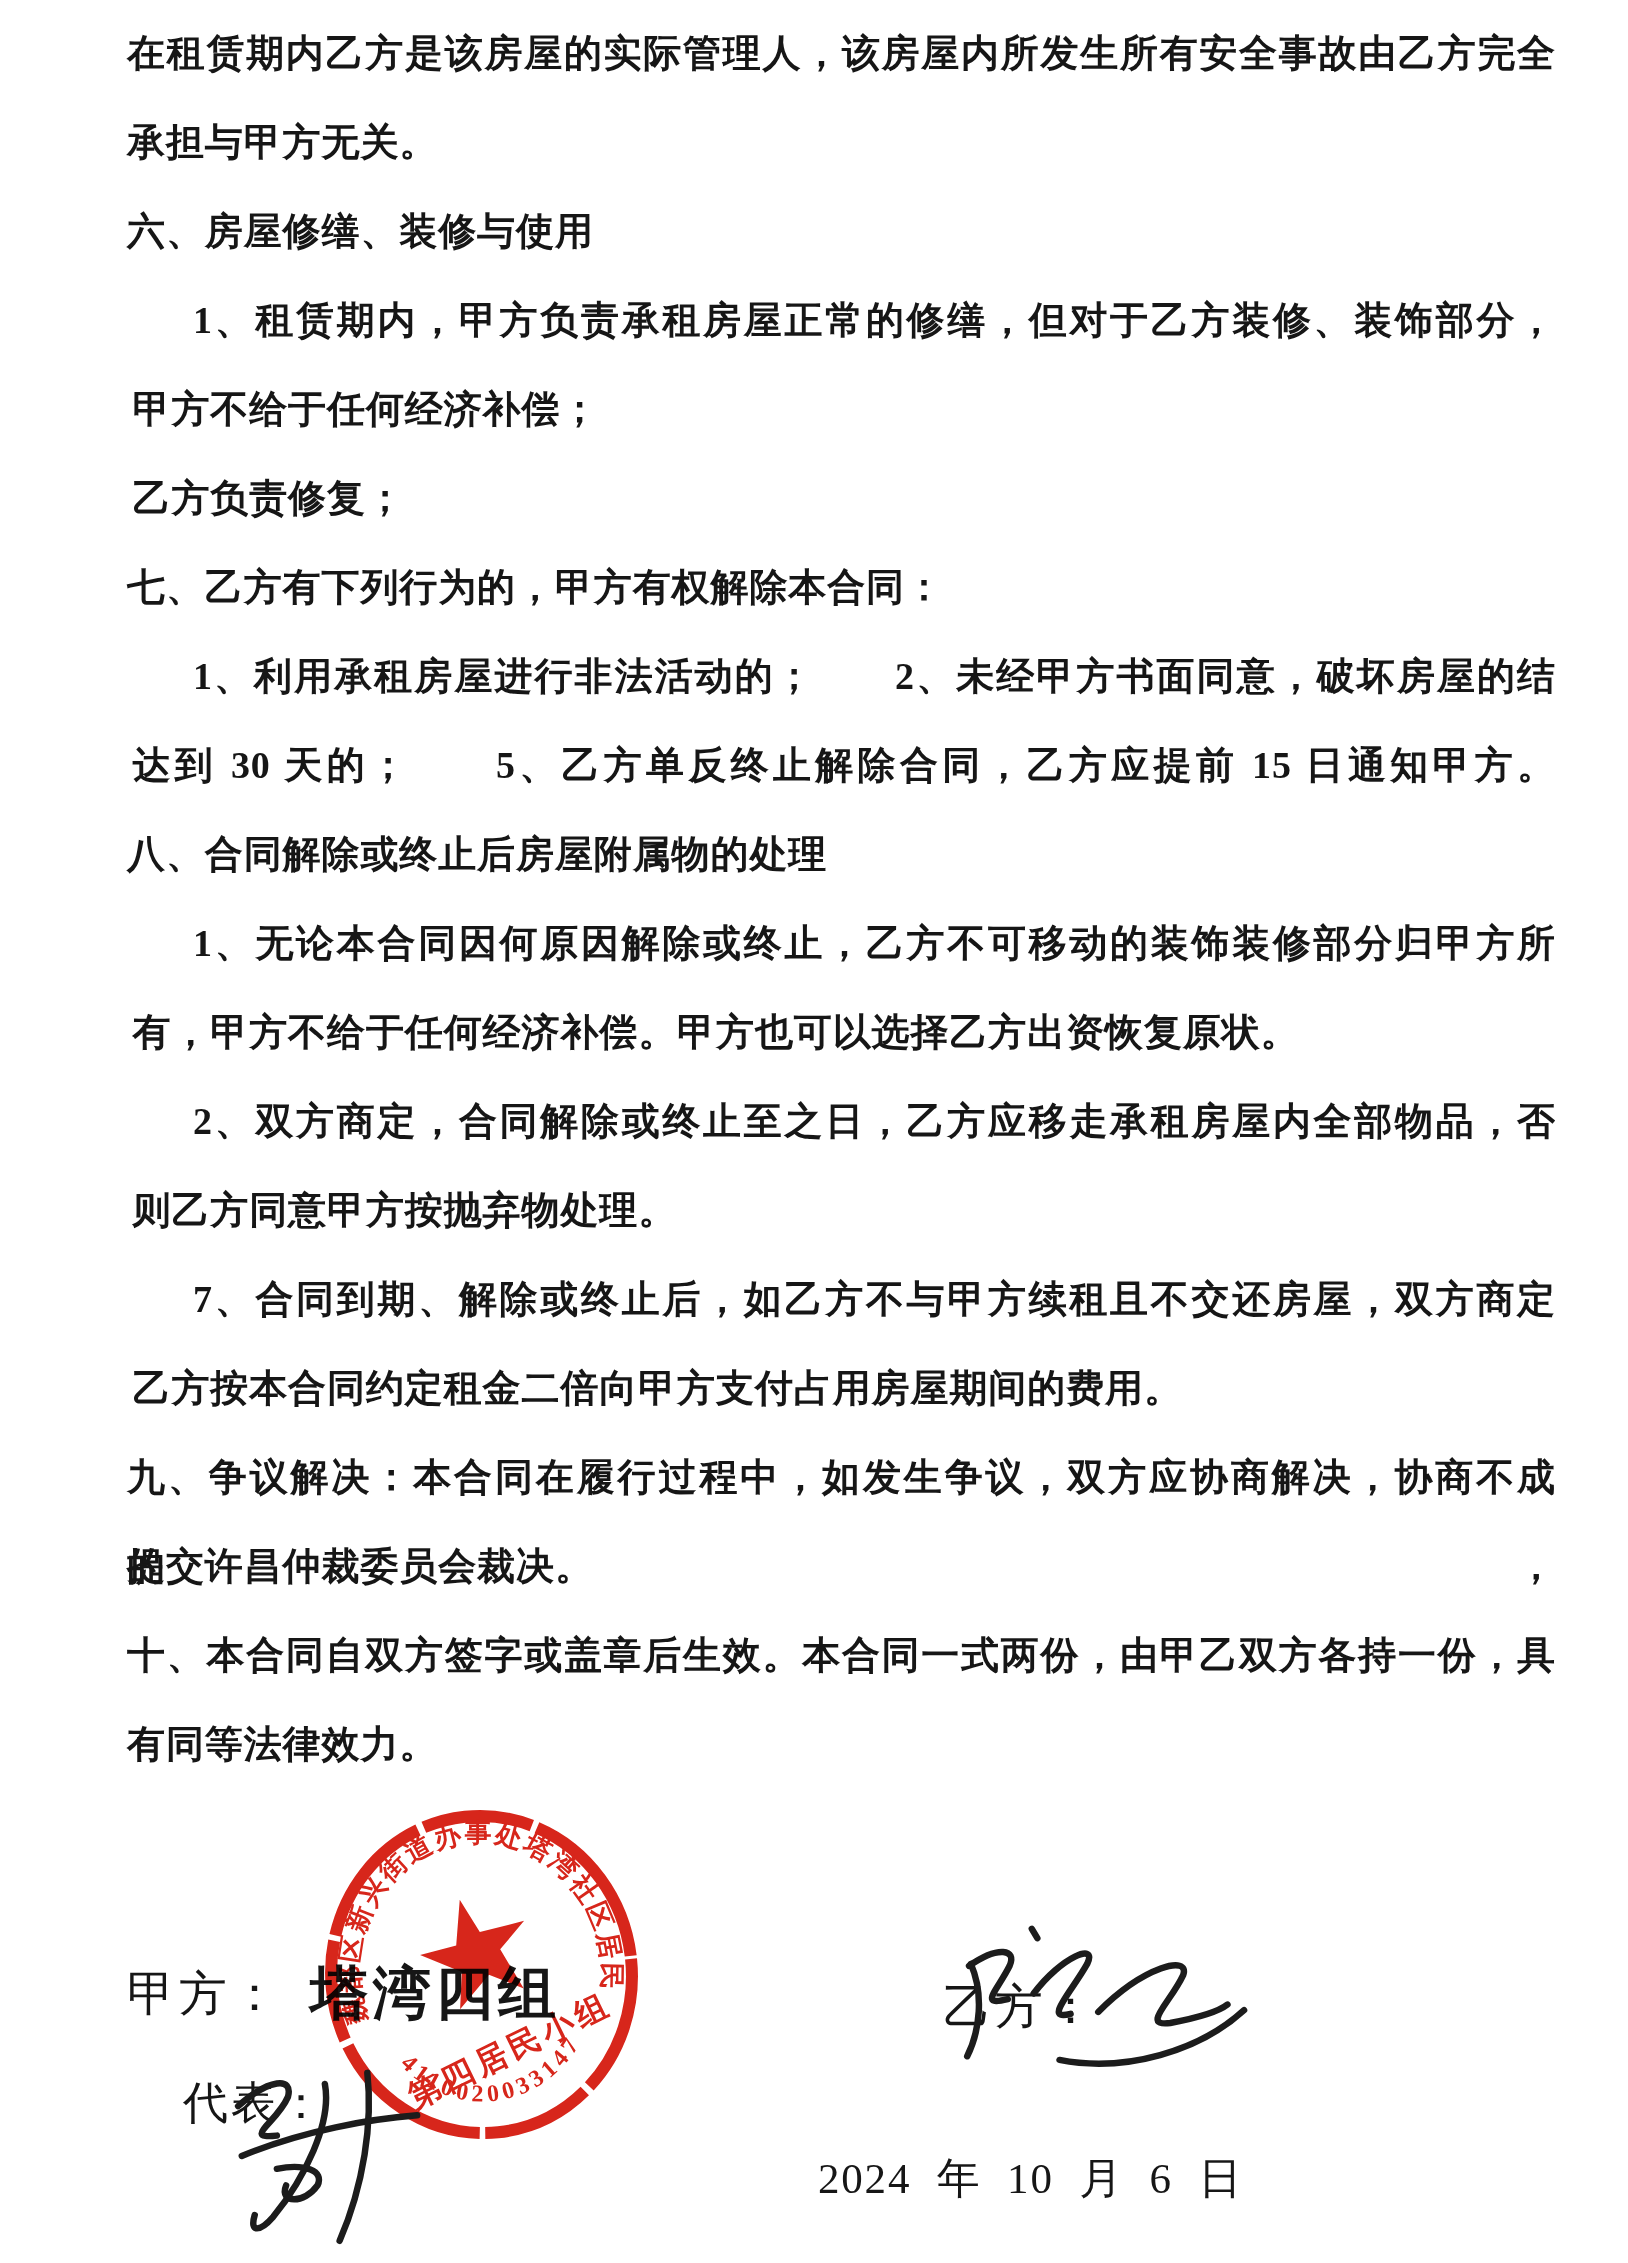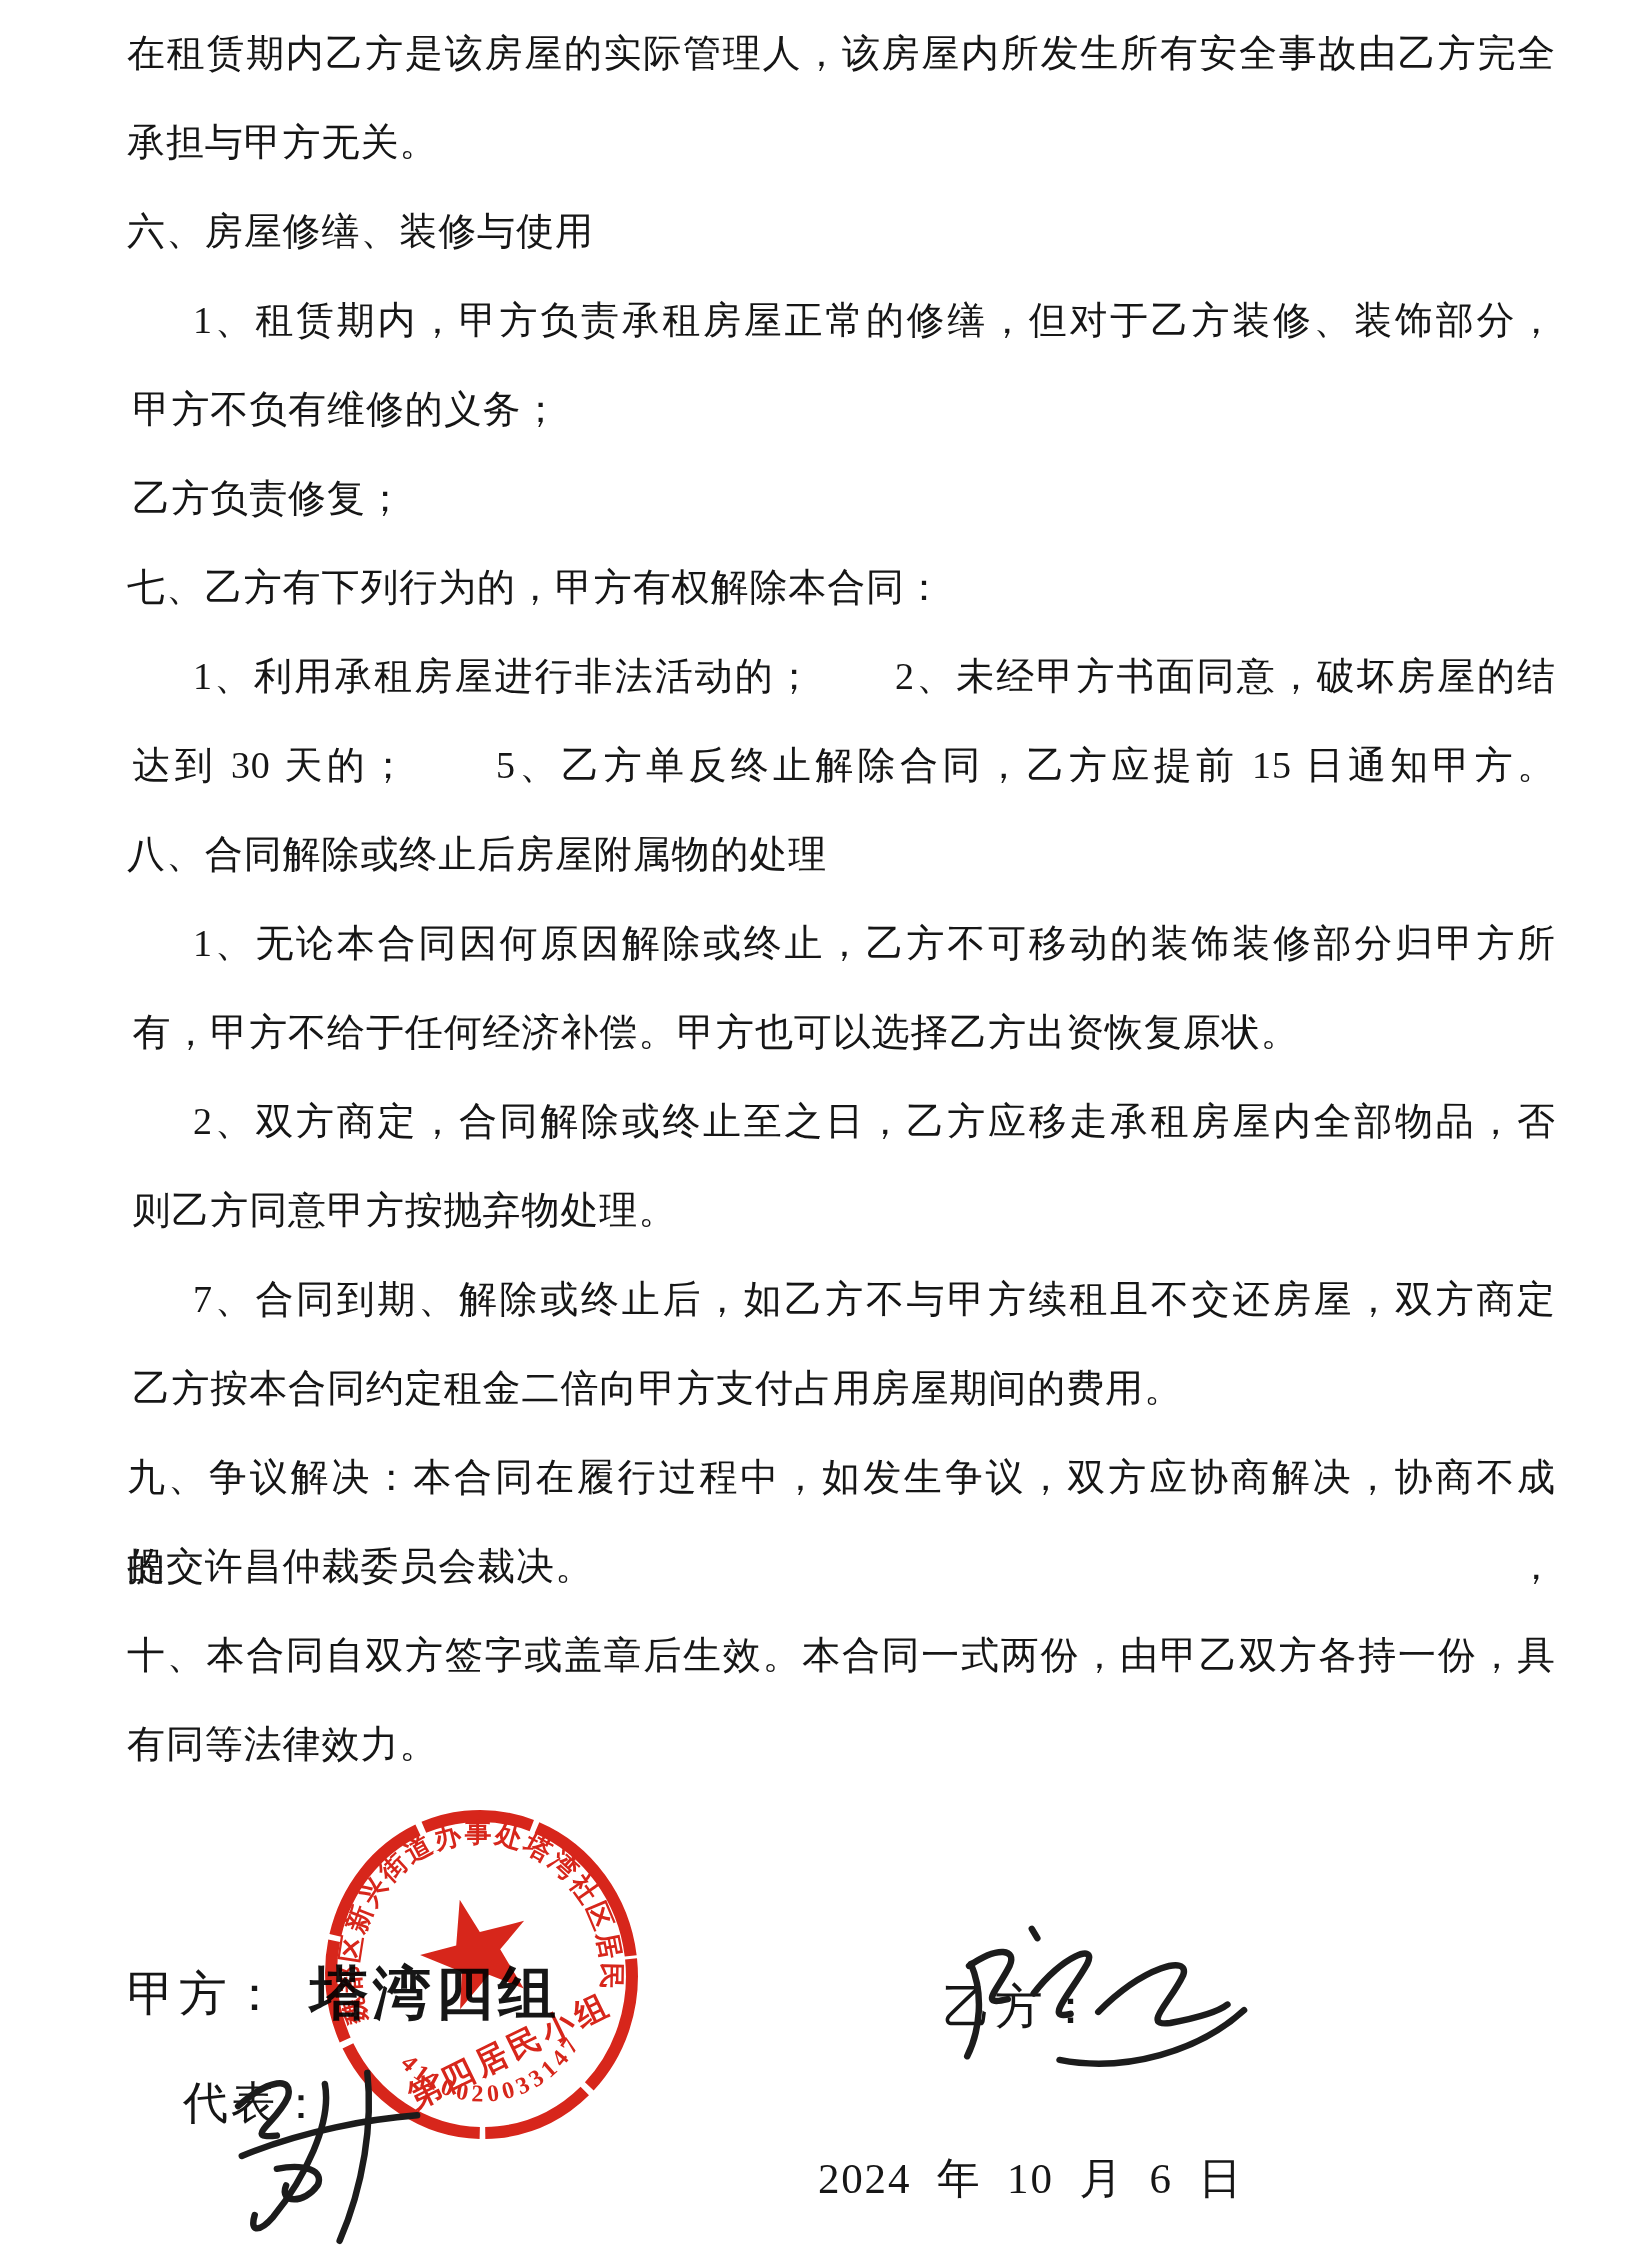--- a/index.html
+++ b/index.html
@@ -9,7 +9,7 @@
     font-family:"Liberation Serif", serif;color:#161616;overflow:hidden;
     margin:0 auto;
   }
-  .body-lines{position:absolute;left:127px;top:9.2px;width:1429px;}
+  .body-lines{position:absolute;left:127px;top:9.2px;width:1429px;font-weight:bold;}
   .line{
     font-size:38px;line-height:89px;height:89px;white-space:nowrap;
     letter-spacing:0.9px;color:#161616;

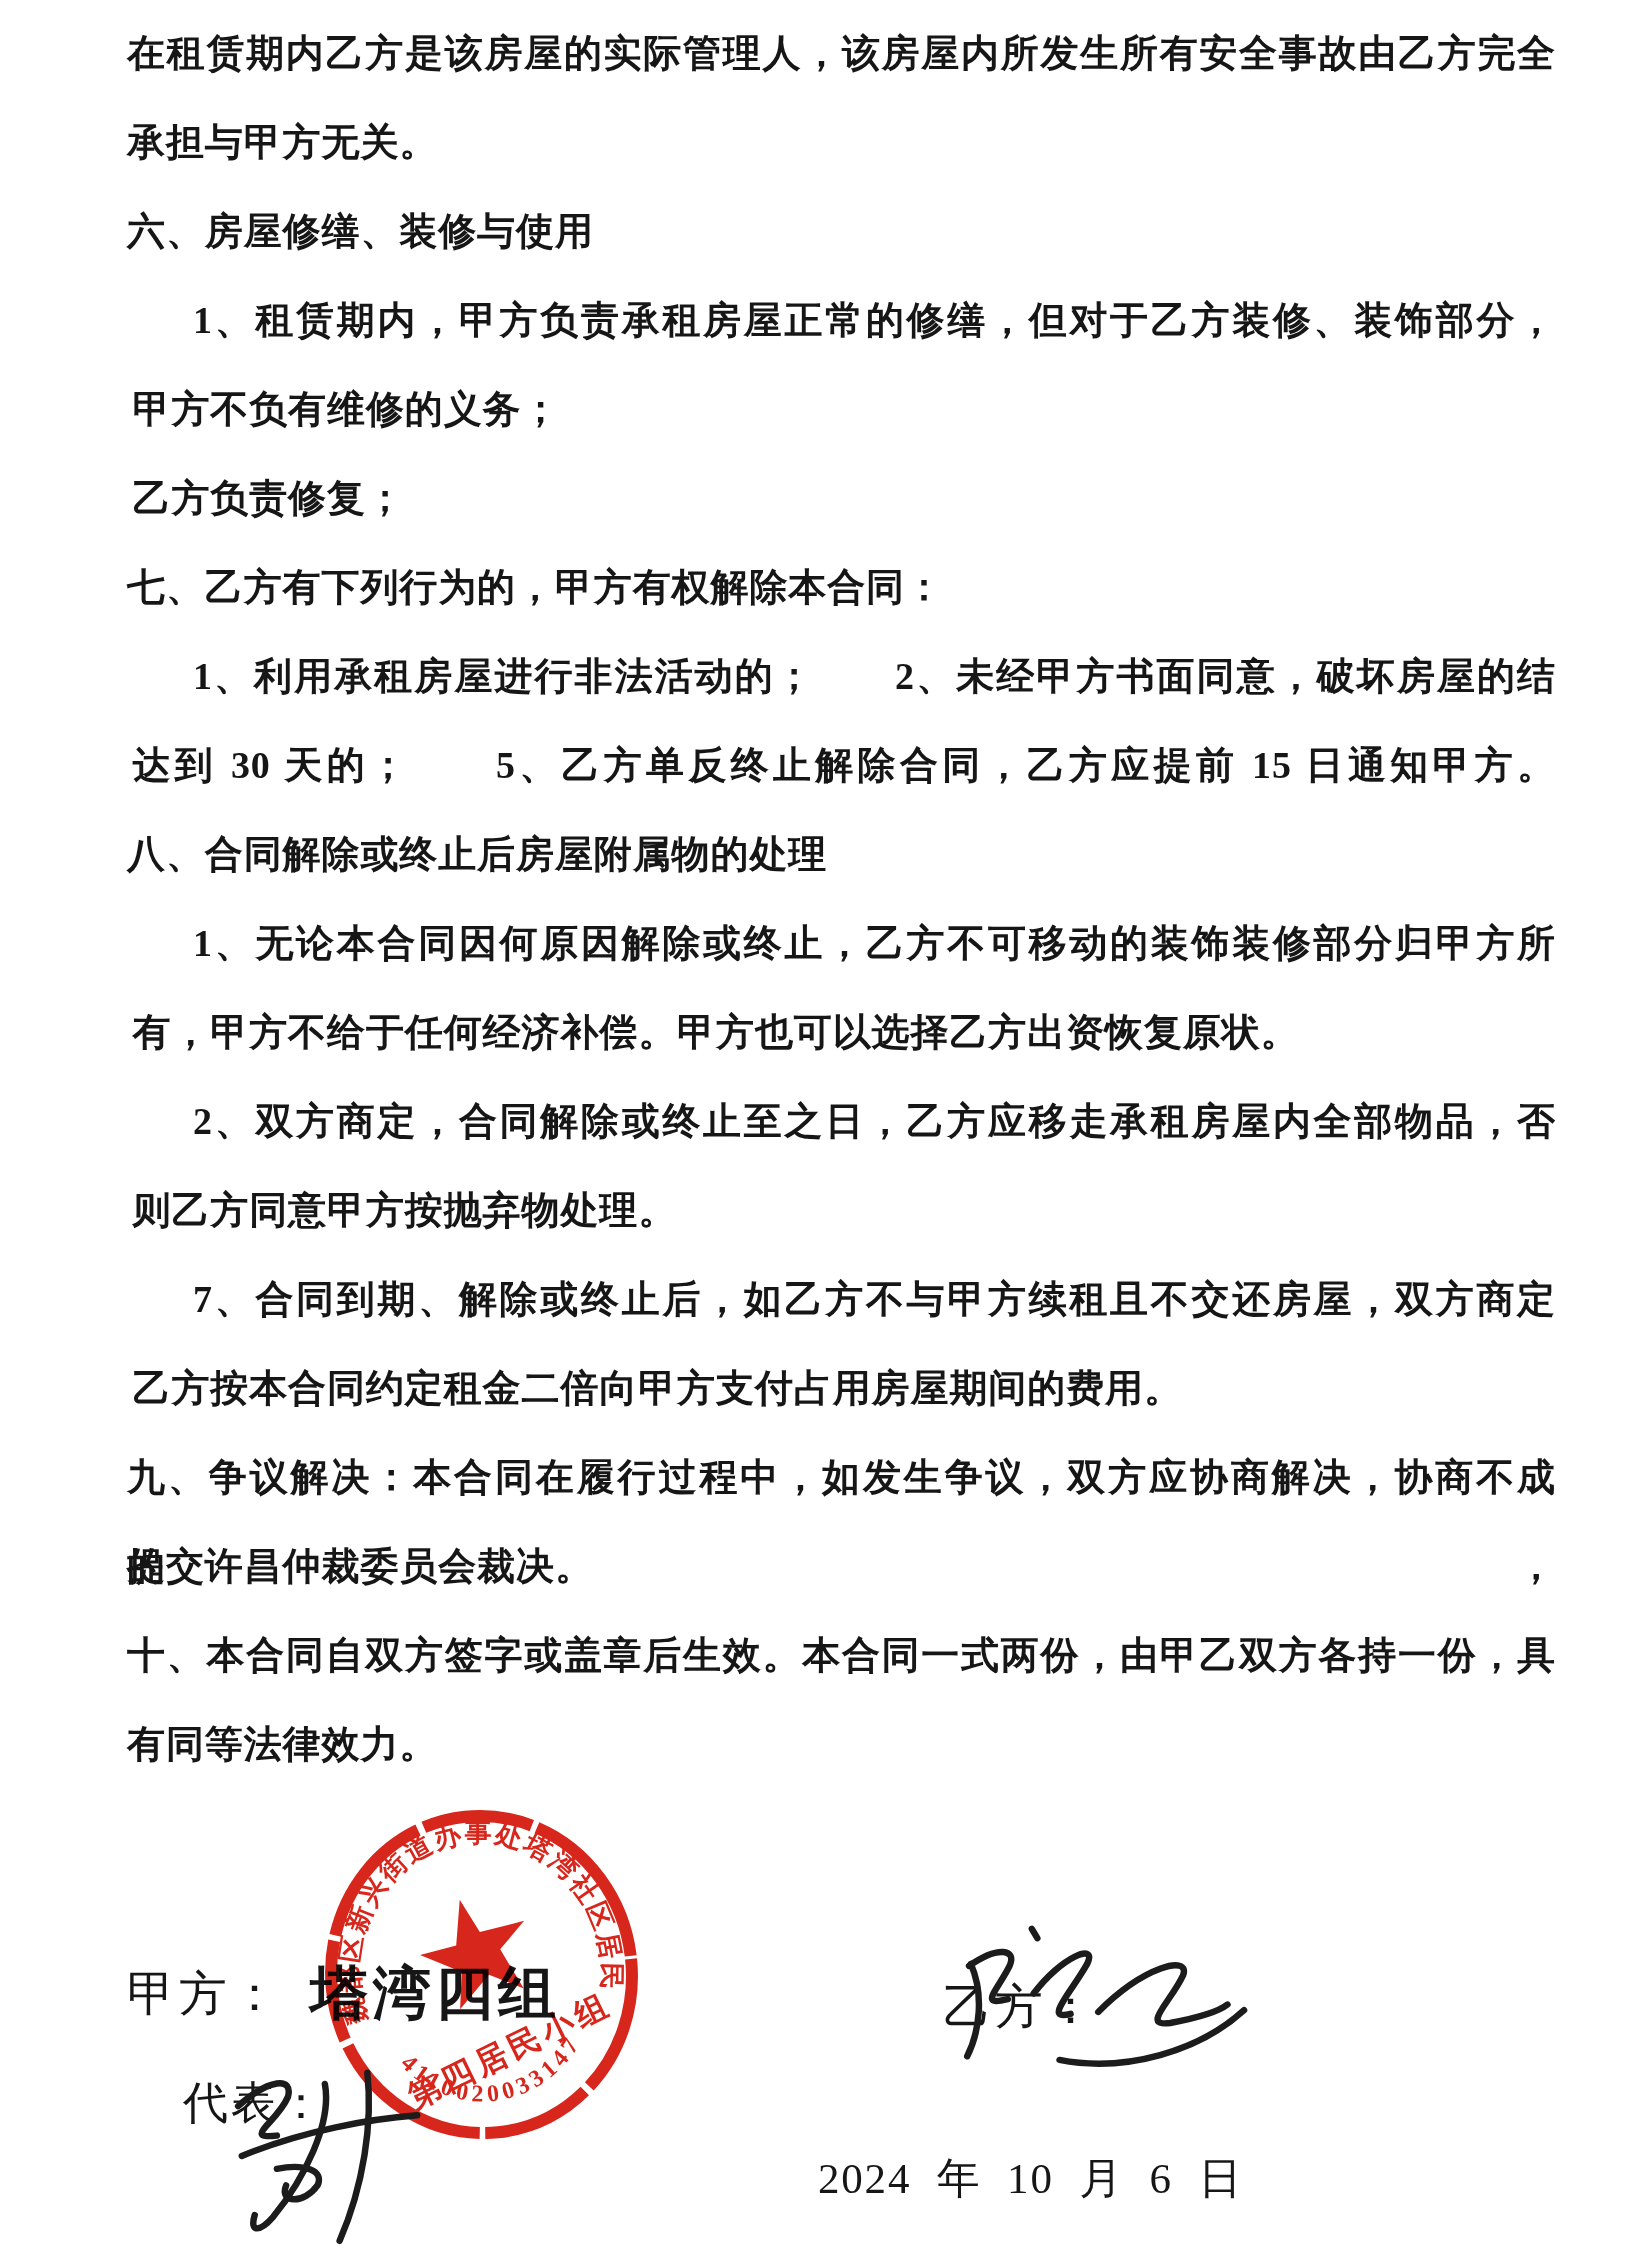--- a/index.html
+++ b/index.html
@@ -46,7 +46,7 @@
       <div class="line ind-body">承担与甲方无关。</div>
       <div class="line ind-body">六、房屋修缮、装修与使用</div>
       <div class="line ind-item j">1、租赁期内，甲方负责承租房屋正常的修缮，但对于乙方装修、装饰部分，</div>
-      <div class="line ind-cont">甲方不负有维修的义务；</div>
+      <div class="line ind-cont">甲方不给于任何经济补偿；</div>
       <div class="line ind-cont">乙方负责修复；</div>
       <div class="line ind-body">七、乙方有下列行为的，甲方有权解除本合同：</div>
       <div class="line ind-item j">1、利用承租房屋进行非法活动的；　　2、未经甲方书面同意，破坏房屋的结</div>

